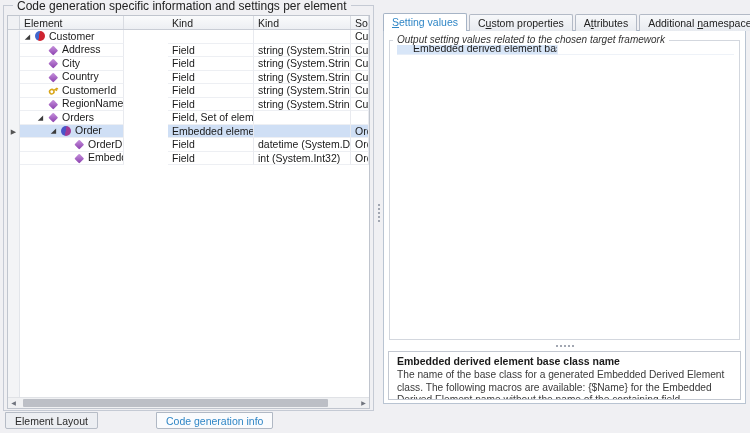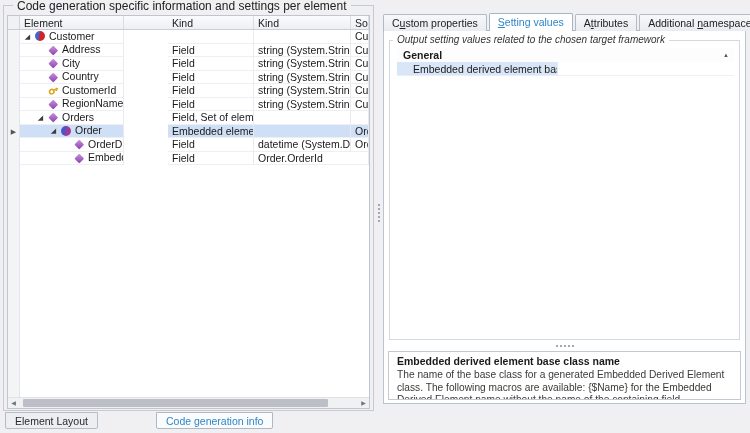--- a/index.html
+++ b/index.html
@@ -298,8 +298,8 @@
 
 <div class="right">
   <div class="rtabs" id="rtabs">
+      <div class="rtab active"><u>S</u>etting values</div>
       <div class="rtab">C<u>u</u>stom properties</div>
-      <div class="rtab active"><u>S</u>etting values</div>
       <div class="rtab">A<u>t</u>tributes</div>
       <div class="rtab">Additional <u>n</u>amespaces</div>
     </div>

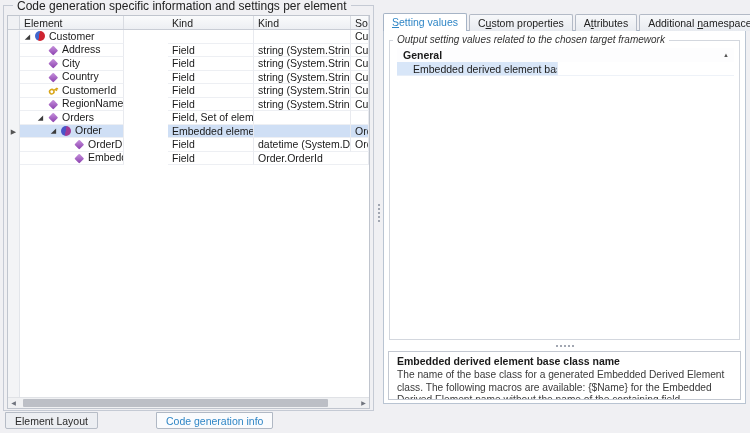--- a/index.html
+++ b/index.html
@@ -308,10 +308,6 @@
     <div class="rgroup">
       <div class="rgroup-label">Output setting values related to the chosen target framework</div>
 
-      <div class="gen-row">
-        <span>General</span>
-        <span class="collapse-arrow">▲</span>
-      </div>
 
       <div class="set-row">
         <div class="set-label">Embedded derived element base class name</div>

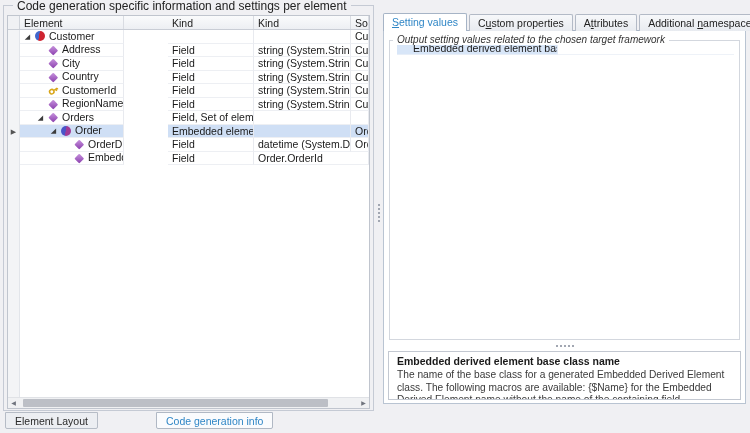--- a/index.html
+++ b/index.html
@@ -273,6 +273,7 @@
             <span class="tree-label">Embedded</span>
           </div>
           <div class="g-cell c1">Field</div>
+          <div class="g-cell c2">int (System.Int32)</div>
           <div class="g-cell c3">Order.OrderId</div>
         </div>
       </div>

